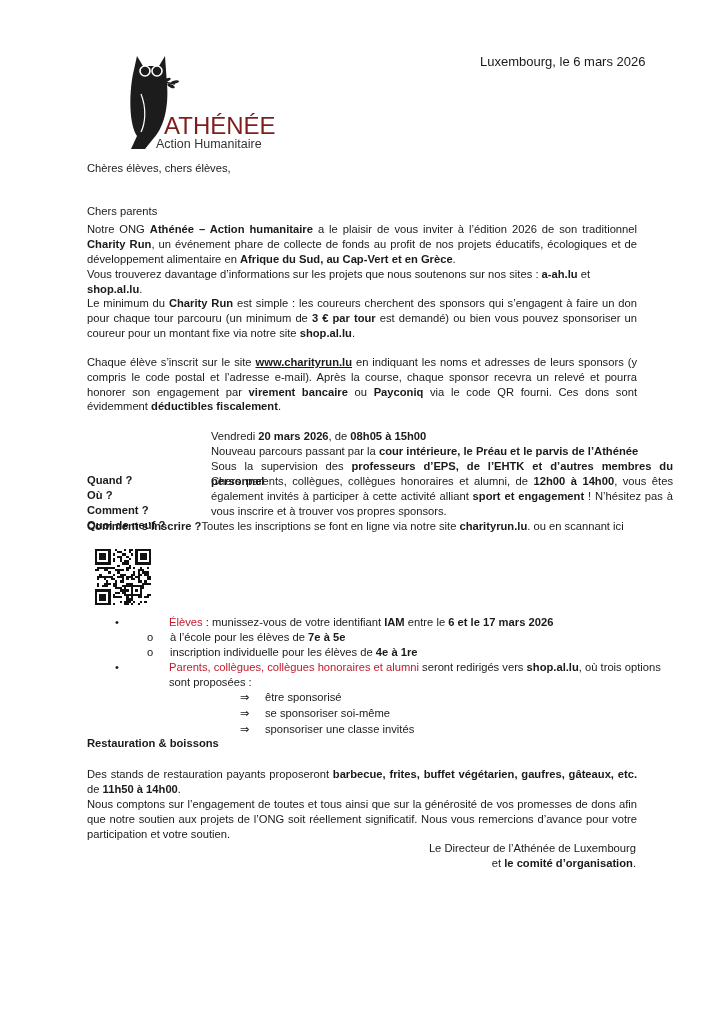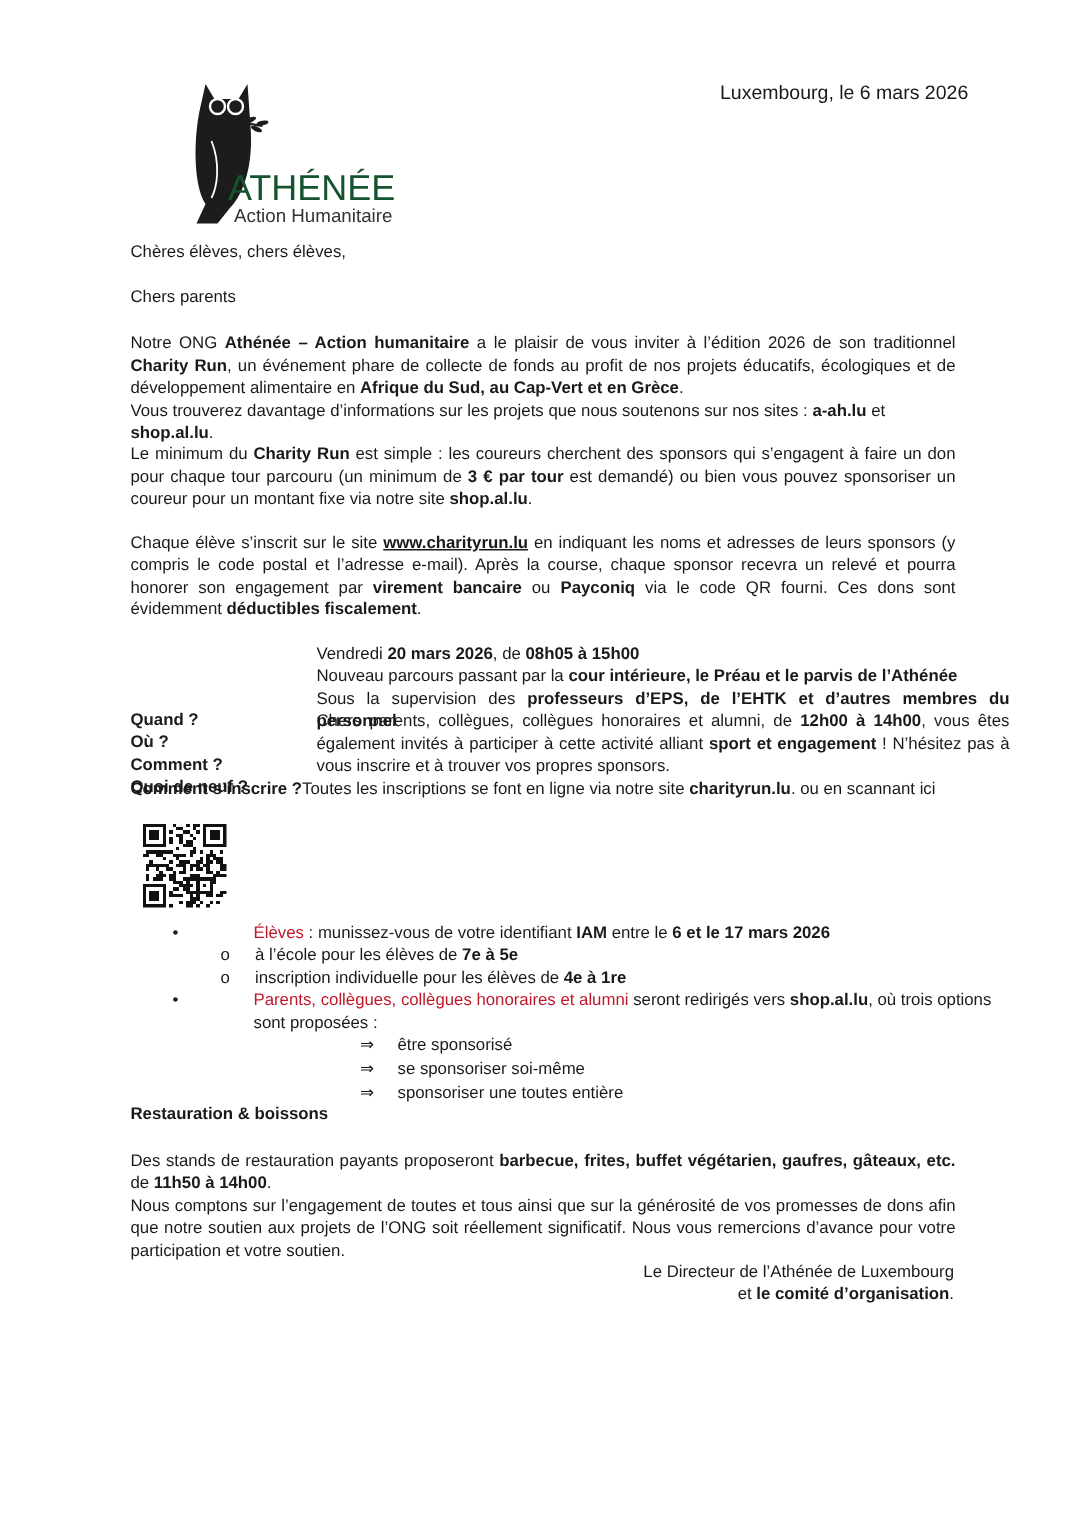--- a/index.html
+++ b/index.html
@@ -7,7 +7,7 @@
          font-family:"Liberation Sans", sans-serif; color:#1a1a1a; font-size:11.2px; }
   .page { position:absolute; left:0; top:0; width:724px; height:1024px; }
   .logo { position:absolute; left:123px; top:54px; width:130px; height:98px; }
-  .logo-word { position:absolute; left:152px; top:112px; font-size:24px; letter-spacing:0px; color:#14532d; font-family:"Liberation Sans", sans-serif; }
+  .logo-word { position:absolute; left:164px; top:112px; font-size:24px; letter-spacing:0px; color:#7f1d1d; font-family:"Liberation Sans", sans-serif; }
   .logo-sub { position:absolute; left:156px; top:137px; font-size:12.5px; color:#333; }
   .date { position:absolute; left:480px; top:54px; font-size:13px; color:#1a1a1a; }
   .p { position:absolute; left:87px; width:550px; line-height:14.8px; text-align:justify; }

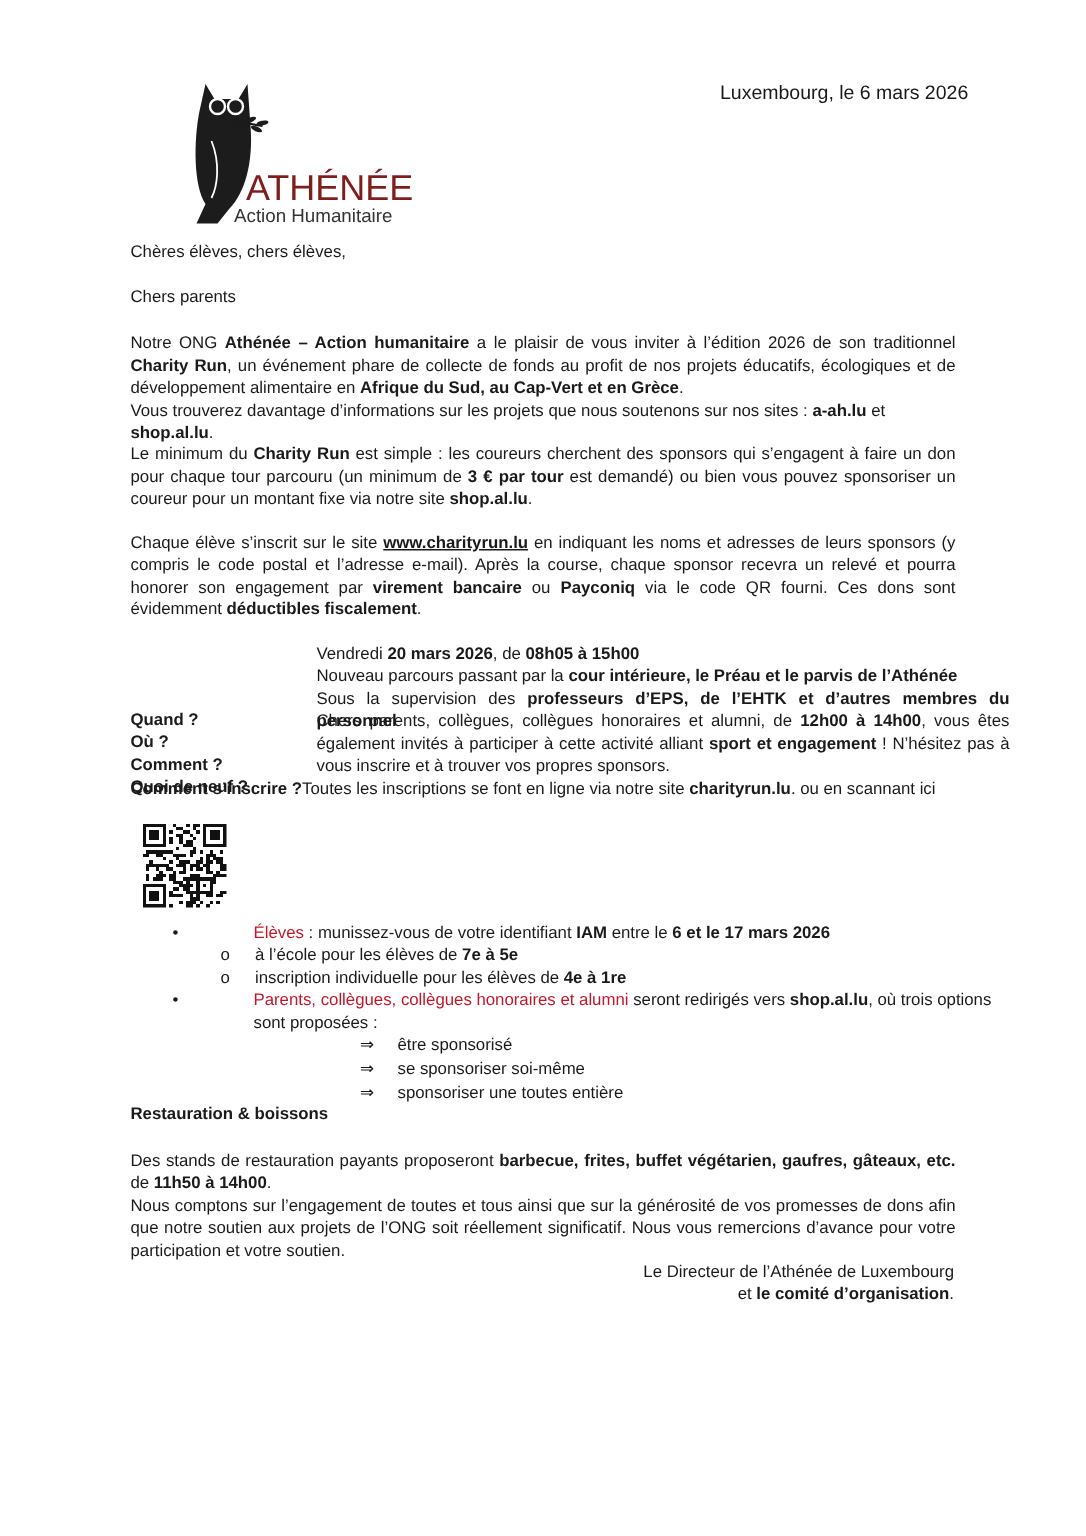--- a/index.html
+++ b/index.html
@@ -50,7 +50,7 @@
   <div class="date">Luxembourg, le 6 mars 2026</div>
 
   <div class="p" style="top:161px">Chères élèves, chers élèves,</div>
-  <div class="p" style="top:191px">Chers parents</div>
+  <div class="p" style="top:204px">Chers parents</div>
 
   <div class="p" style="top:222px">
     <span>Notre ONG </span><span class="b">Athénée – Action humanitaire</span><span> a le plaisir de vous inviter à l’édition 2026 de son traditionnel </span><span class="b">Charity Run</span><span>, un événement phare de collecte de fonds au profit de nos projets éducatifs, écologiques et de développement alimentaire en </span><span class="b">Afrique du Sud, au Cap-Vert et en Grèce</span><span>.</span>

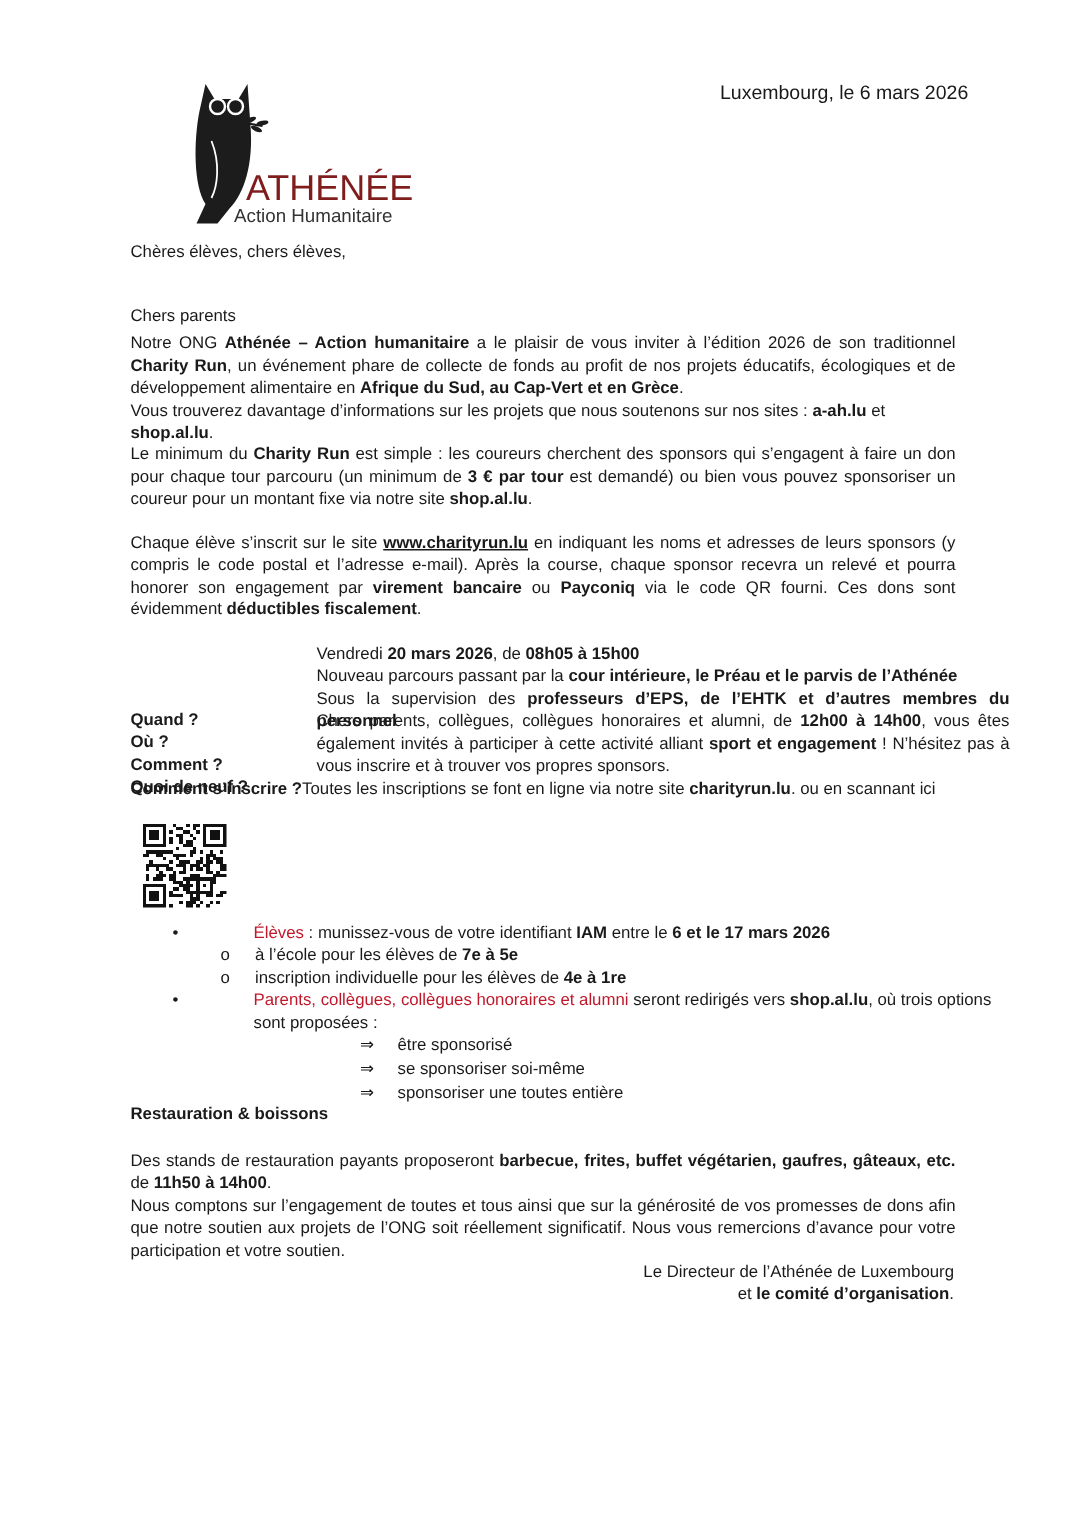--- a/index.html
+++ b/index.html
@@ -302,7 +302,7 @@
   </div>
   <div class="arr" style="top:722px">
     <span class="a">⇒</span>
-      <span class="txt">sponsoriser une toutes entière</span>
+      <span class="txt">sponsoriser une classe invités</span>
   </div>
 
   <div class="p b" style="top:736px">Restauration &amp; boissons</div>

